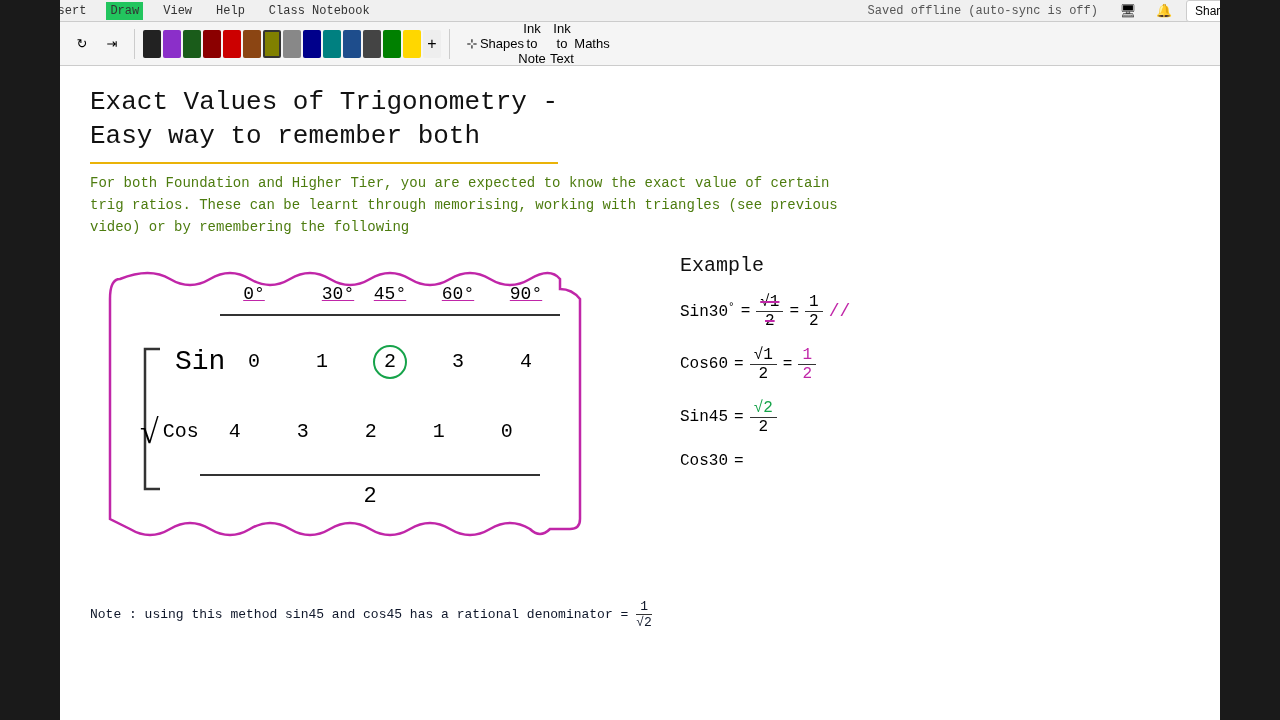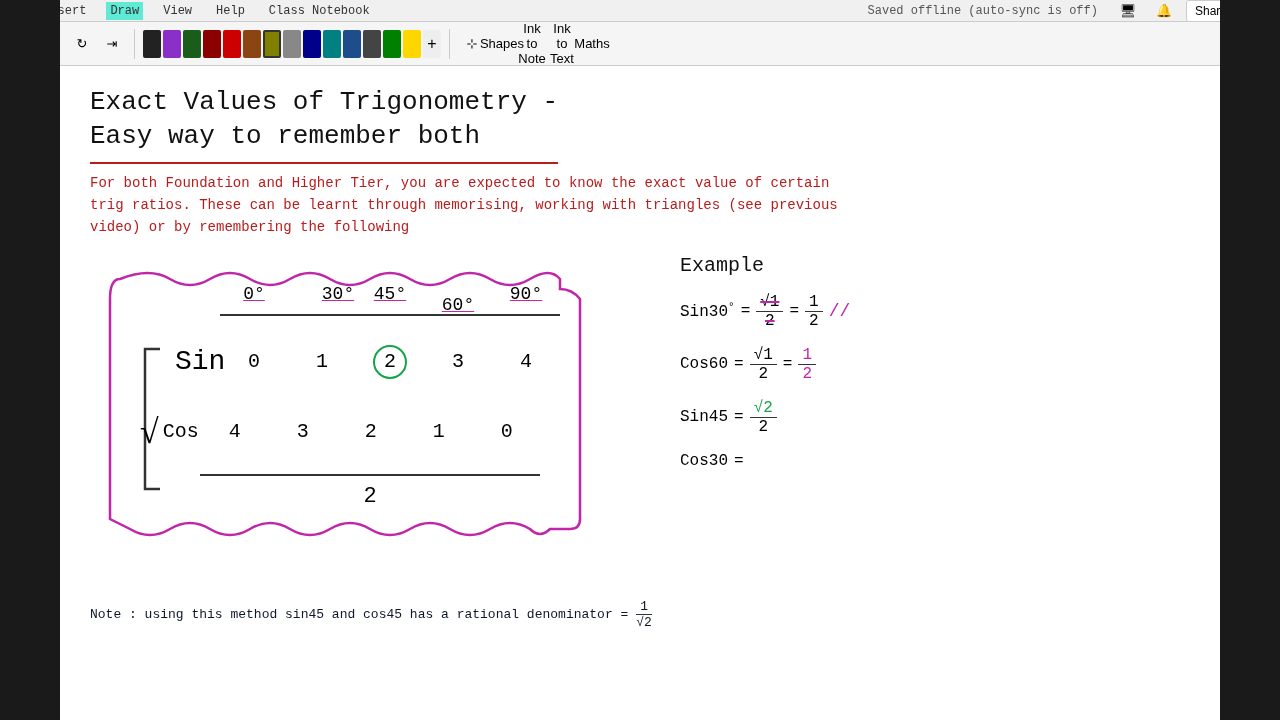--- a/index.html
+++ b/index.html
@@ -28,7 +28,7 @@
       padding: 2px 4px;
     }
     .menu-item.active {
-      background: #5eead4;
+      background: #22c55e;
     }
 
     

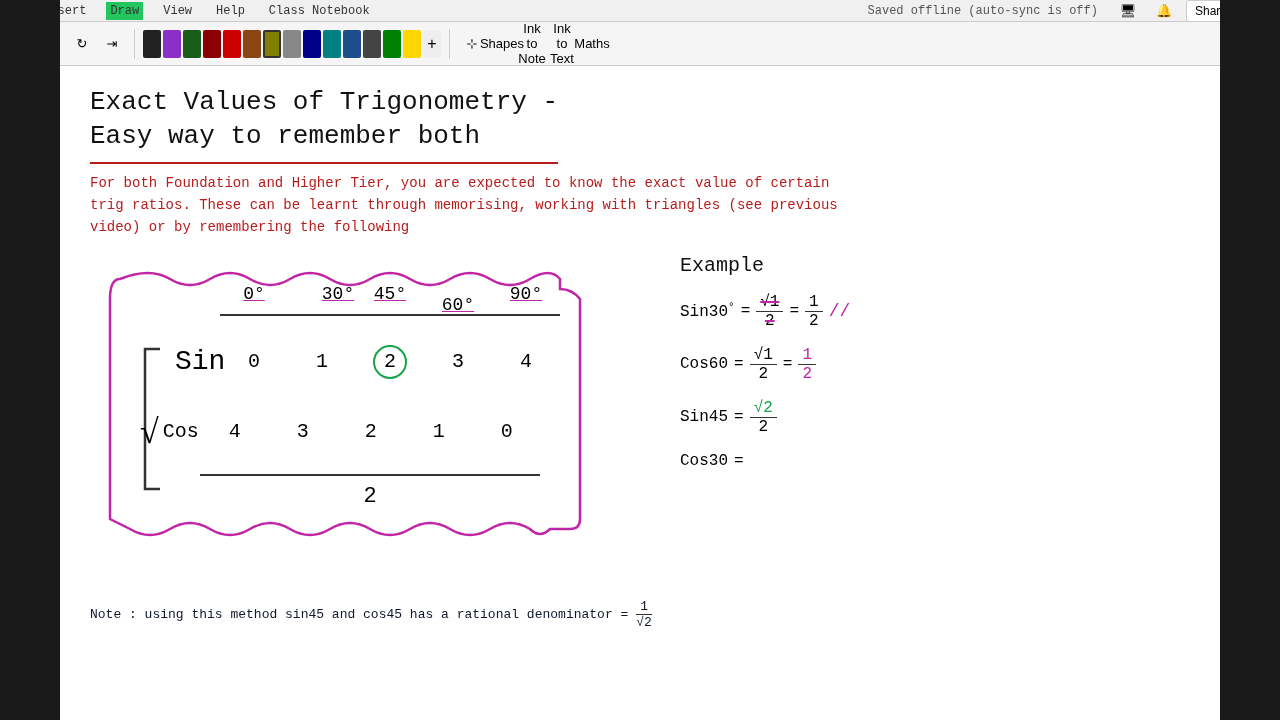--- a/index.html
+++ b/index.html
@@ -119,7 +119,7 @@
       color: #111;
       line-height: 1.3;
       margin-bottom: 8px;
-      border-bottom: 2px solid #b91c1c;
+      border-bottom: 2px solid #eab308;
       padding-bottom: 8px;
       display: inline-block;
     }

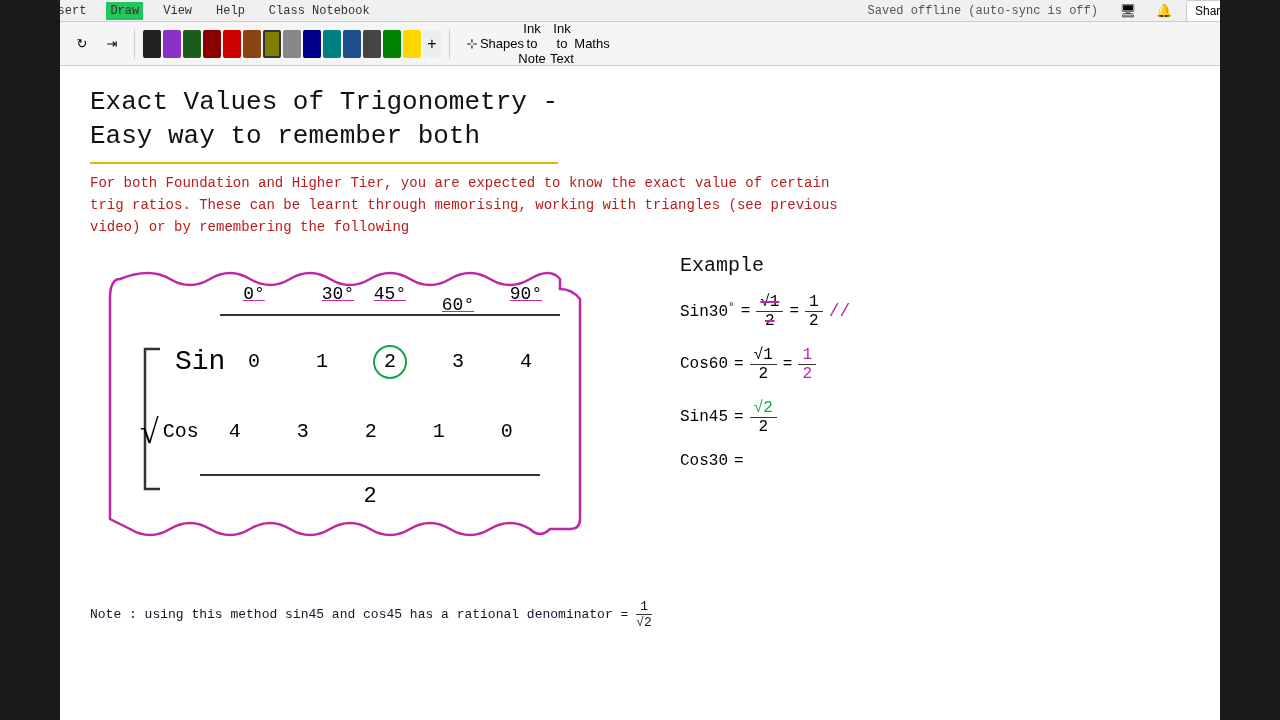--- a/index.html
+++ b/index.html
@@ -135,7 +135,7 @@
       font-family: 'Courier New', monospace;
       font-size: 14px;
       line-height: 1.6;
-      color: #b91c1c;
+      color: #4d7c0f;
       margin-bottom: 20px;
       max-width: 760px;
     }

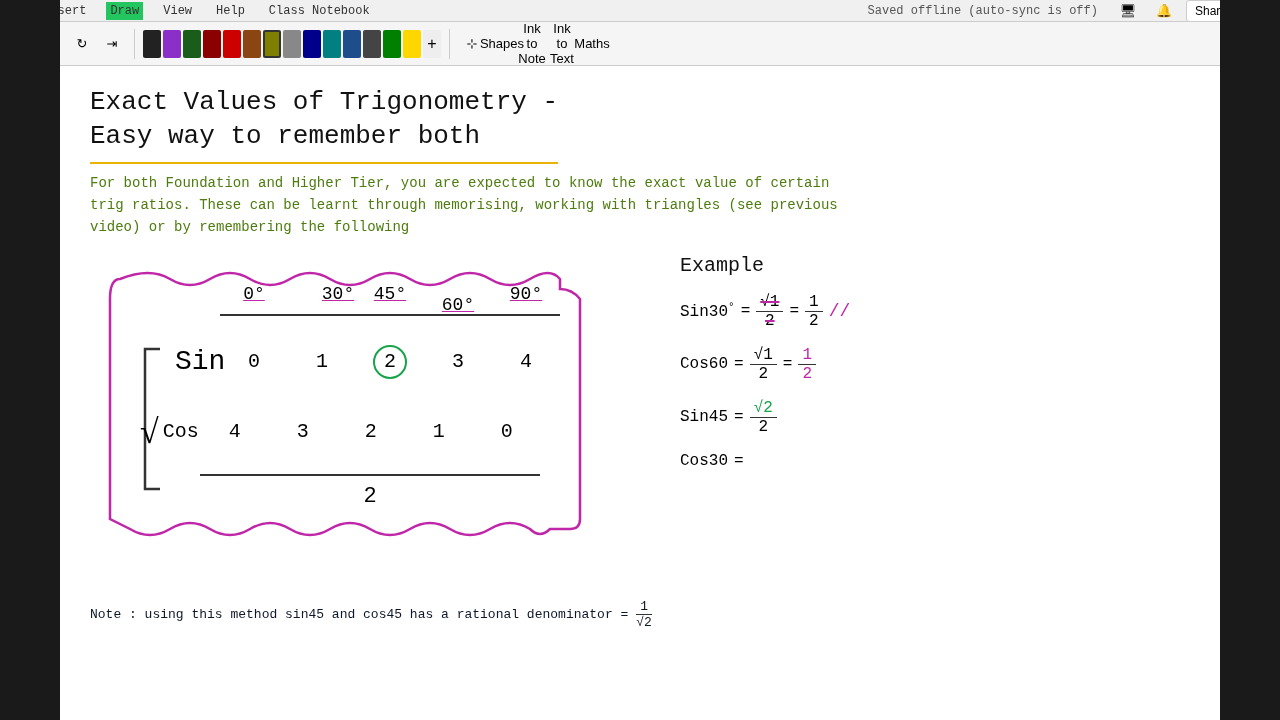--- a/index.html
+++ b/index.html
@@ -346,7 +346,7 @@
           <div style="width:68px; text-align:center;">
             <span style="text-decoration:underline; text-decoration-color:#c026a8;">45°</span>
           </div>
-          <div style="width:68px; text-align:center;margin-top:11px;">
+          <div style="width:68px; text-align:center;">
             <span style="text-decoration:underline; text-decoration-color:#c026a8;">60°</span>
           </div>
           <div style="width:68px; text-align:center;">

